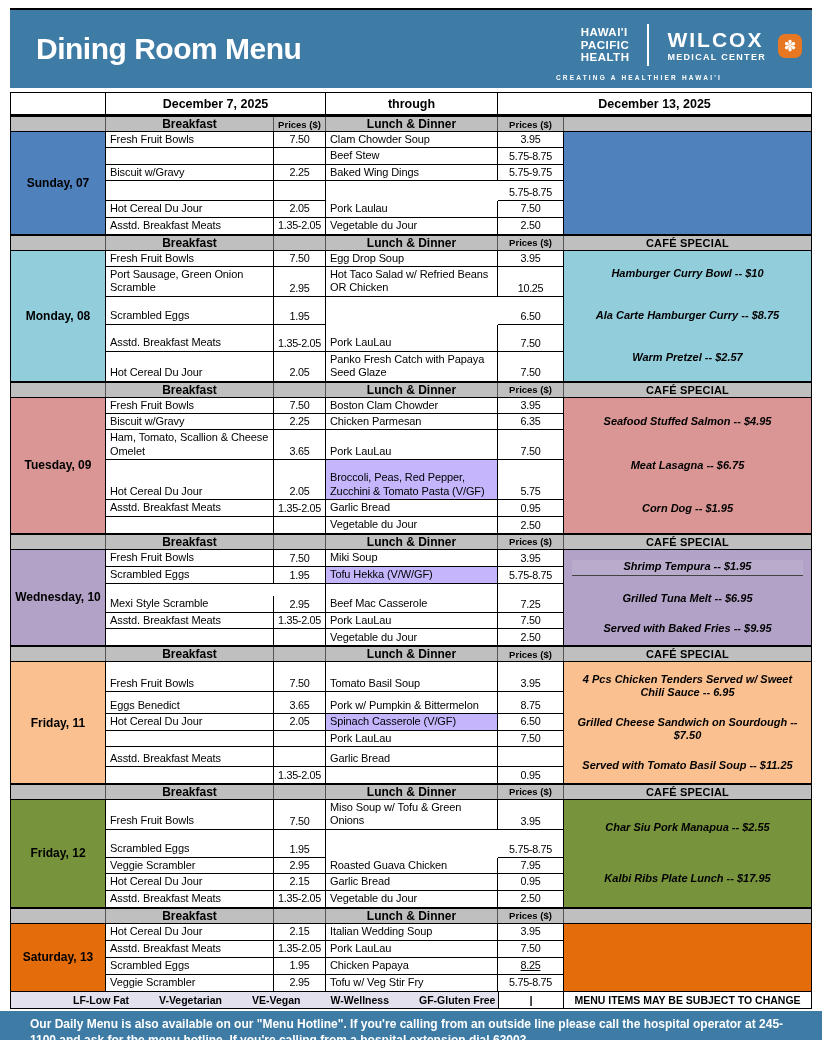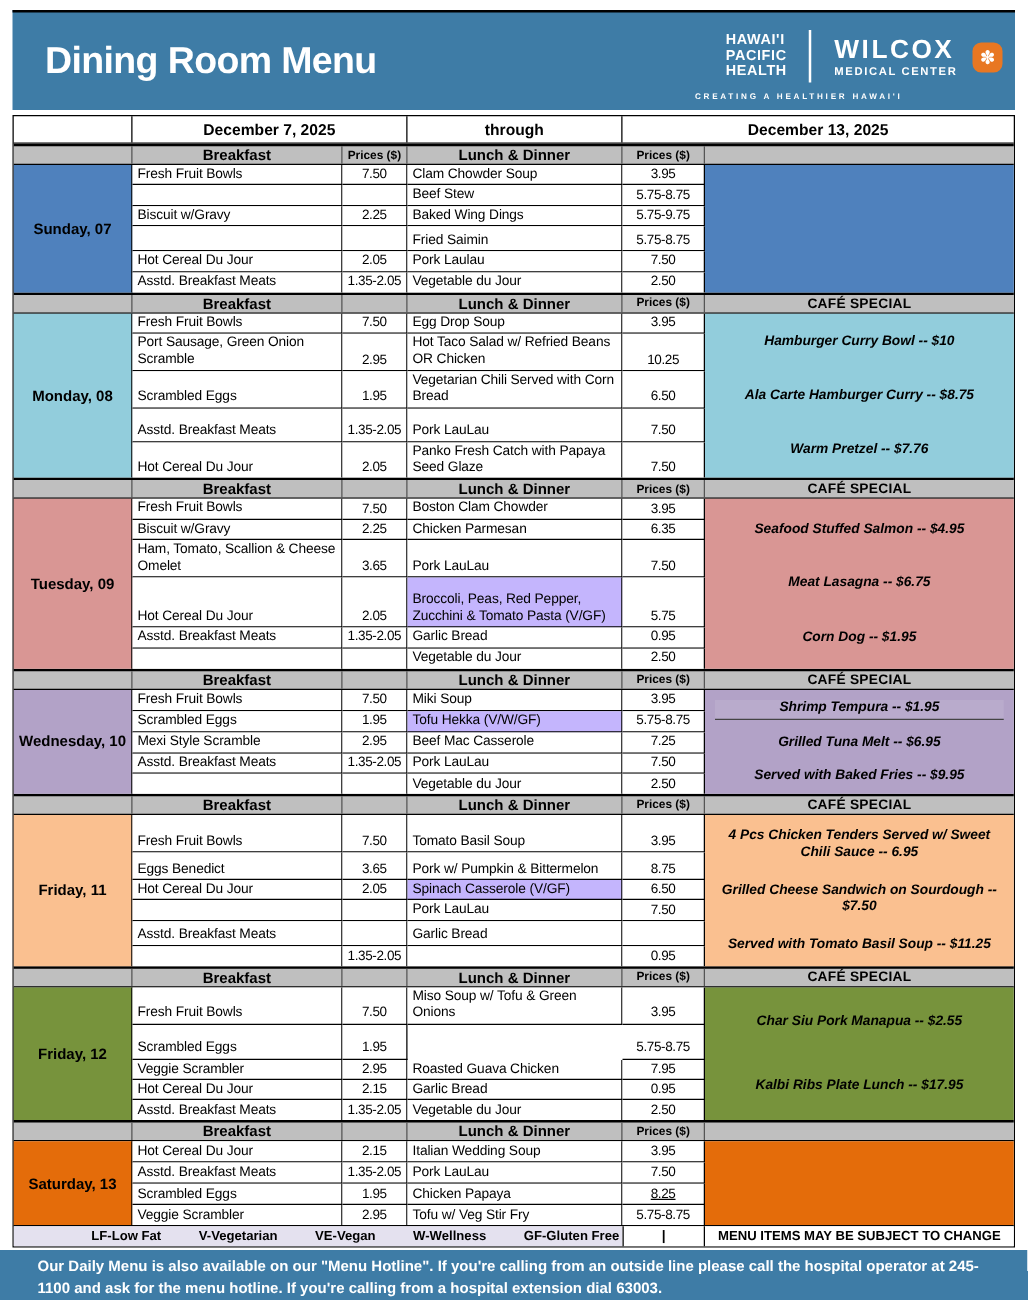--- a/index.html
+++ b/index.html
@@ -132,7 +132,6 @@
           <div class="mcell price" style="grid-area: 3 / 5; min-height: 16px;">5.75-9.75</div>
           <div class="mcell" style="grid-area: 4 / 2; min-height: 20px;"></div>
           <div class="mcell price" style="grid-area: 4 / 3; min-height: 20px;"></div>
-          <div class="mcell" style="grid-area: 4 / 4; min-height: 20px;">Fried Saimin</div>
           <div class="mcell price" style="grid-area: 4 / 5; min-height: 20px;">5.75-8.75</div>
           <div class="mcell" style="grid-area: 5 / 2; min-height: 16px;">Hot Cereal Du Jour</div>
           <div class="mcell price" style="grid-area: 5 / 3; min-height: 16px;">2.05</div>

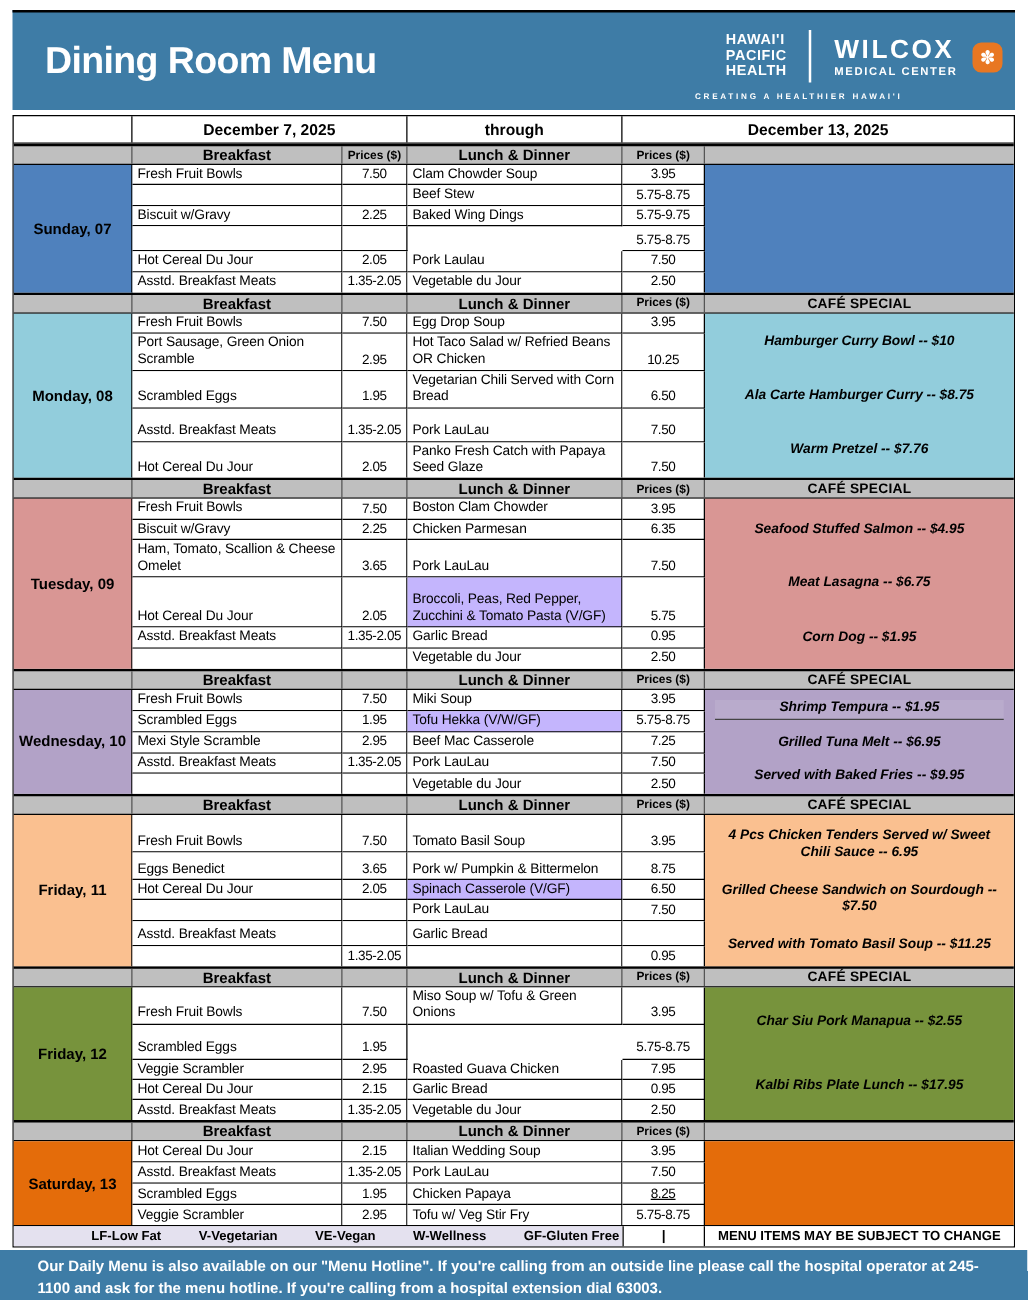--- a/index.html
+++ b/index.html
@@ -167,7 +167,6 @@
           <div class="mcell price" style="grid-area: 2 / 5; min-height: 28px;">10.25</div>
           <div class="mcell" style="grid-area: 3 / 2; min-height: 28px;">Scrambled Eggs</div>
           <div class="mcell price" style="grid-area: 3 / 3; min-height: 28px;">1.95</div>
-          <div class="mcell" style="grid-area: 3 / 4; min-height: 28px;">Vegetarian Chili Served with Corn Bread</div>
           <div class="mcell price" style="grid-area: 3 / 5; min-height: 28px;">6.50</div>
           <div class="mcell" style="grid-area: 4 / 2; min-height: 27px;">Asstd. Breakfast Meats</div>
           <div class="mcell price" style="grid-area: 4 / 3; min-height: 27px;">1.35-2.05</div>

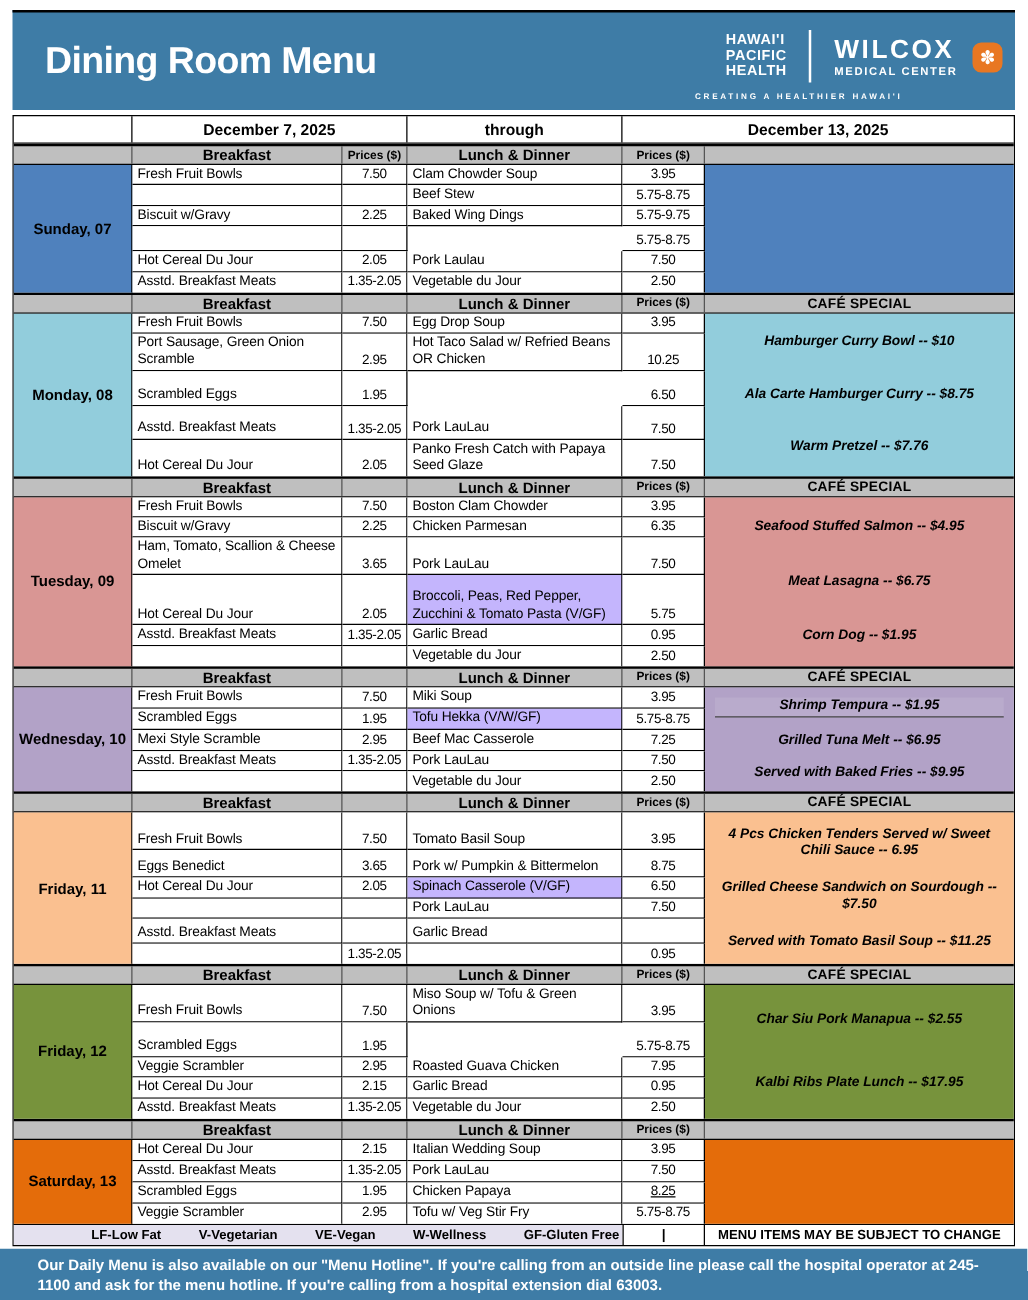--- a/index.html
+++ b/index.html
@@ -155,7 +155,7 @@
           <div class="cafe-cell" style="grid-area: 1 / 6 / span 5; background: rgb(146, 205, 220);">
             <div class="cafe-line">Hamburger Curry Bowl -- $10</div>
             <div class="cafe-line">Ala Carte Hamburger Curry -- $8.75</div>
-            <div class="cafe-line">Warm Pretzel -- $7.76</div>
+            <div class="cafe-line">Warm Pretzel -- $2.57</div>
           </div>
           <div class="mcell" style="grid-area: 1 / 2; min-height: 16px;">Fresh Fruit Bowls</div>
           <div class="mcell price" style="grid-area: 1 / 3; min-height: 16px;">7.50</div>

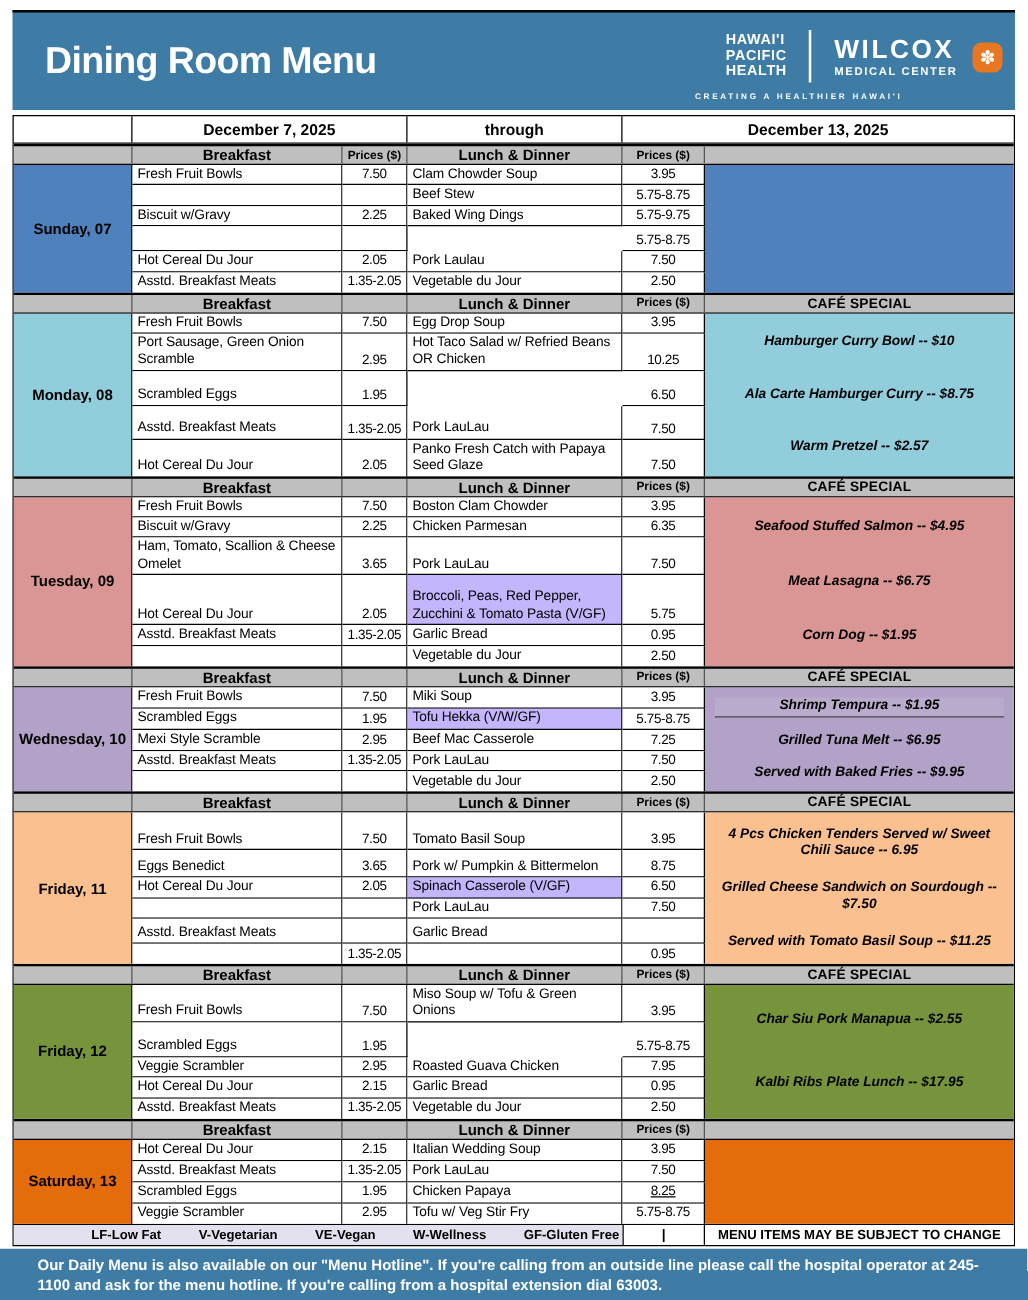--- a/index.html
+++ b/index.html
@@ -240,7 +240,7 @@
           <div class="mcell price" style="grid-area: 2 / 3; min-height: 17px;">1.95</div>
           <div class="mcell shade" style="grid-area: 2 / 4; min-height: 17px;">Tofu Hekka (V/W/GF)</div>
           <div class="mcell price" style="grid-area: 2 / 5; min-height: 17px;">5.75-8.75</div>
-          <div class="mcell" style="grid-area: 3 / 2; min-height: 17px;">Mexi Style Scramble</div>
+          <div class="mcell" style="grid-area: 3 / 2; min-height: 17px; margin-top: 12px;">Mexi Style Scramble</div>
           <div class="mcell price" style="grid-area: 3 / 3; min-height: 17px;">2.95</div>
           <div class="mcell" style="grid-area: 3 / 4; min-height: 17px;">Beef Mac Casserole</div>
           <div class="mcell price" style="grid-area: 3 / 5; min-height: 17px;">7.25</div>

